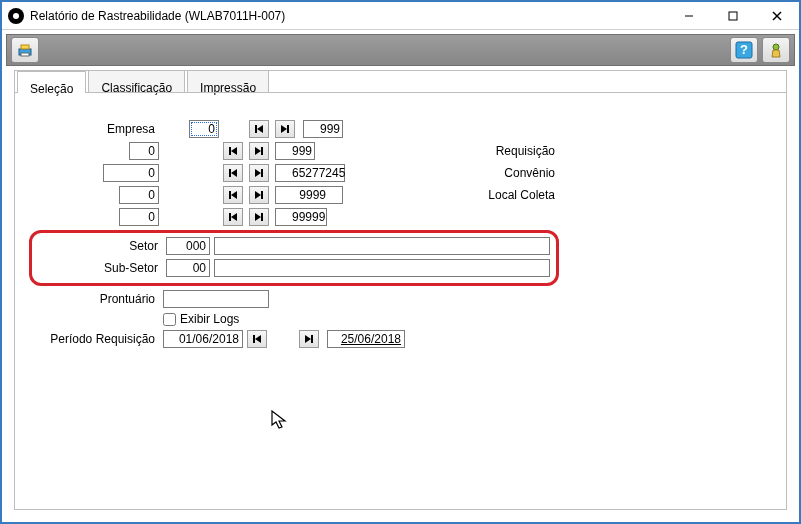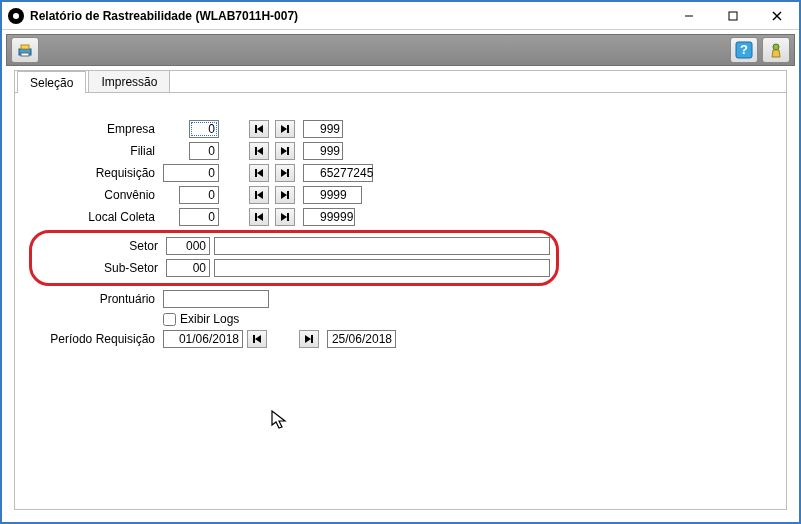--- a/index.html
+++ b/index.html
@@ -25,7 +25,6 @@
     padding-left: 6px;
     border-bottom: 1px solid #d0d0d0;
     flex-shrink: 0;
-    font-weight: bold;
   }
   .titlebar .app-icon {
     width: 16px; height: 16px;

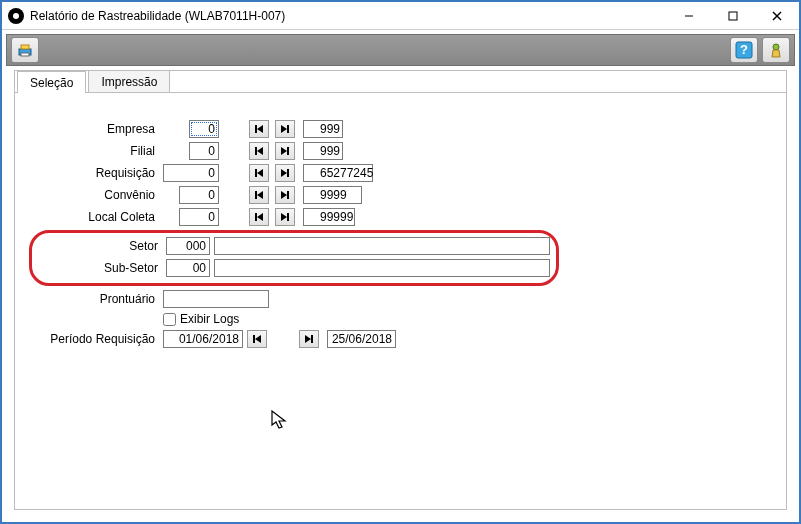--- a/index.html
+++ b/index.html
@@ -84,7 +84,7 @@
     padding-left: 2px;
   }
   .tab {
-    padding: 2px 12px 0 12px;
+    padding: 8px 12px 0 12px;
     border: 1px solid #bdbdbd;
     border-bottom: none;
     background: #f4f4f4;

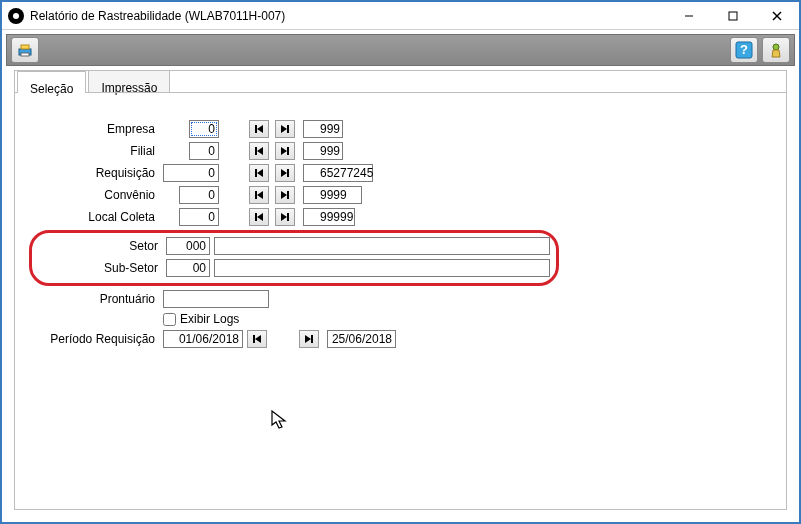--- a/index.html
+++ b/index.html
@@ -252,6 +252,7 @@
 <div class="frame">
   <div class="tabs">
     <div class="tab active">Seleção</div>
+    <div class="tab">Classificação</div>
     <div class="tab">Impressão</div>
   </div>
   <div class="tab-inner-border"></div>

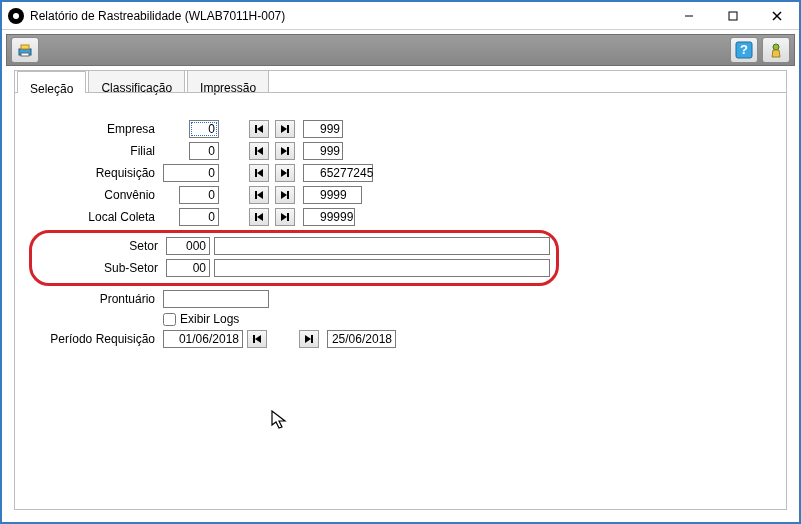--- a/index.html
+++ b/index.html
@@ -278,7 +278,6 @@
       <div class="end-val" style="width:40px">999</div>
       <div></div>
 
-      <div class="lbl">Filial</div>
       <input class="txt" style="width: 30px; justify-self: end;" value="0">
       <div></div>
       <span class="nav-btn">

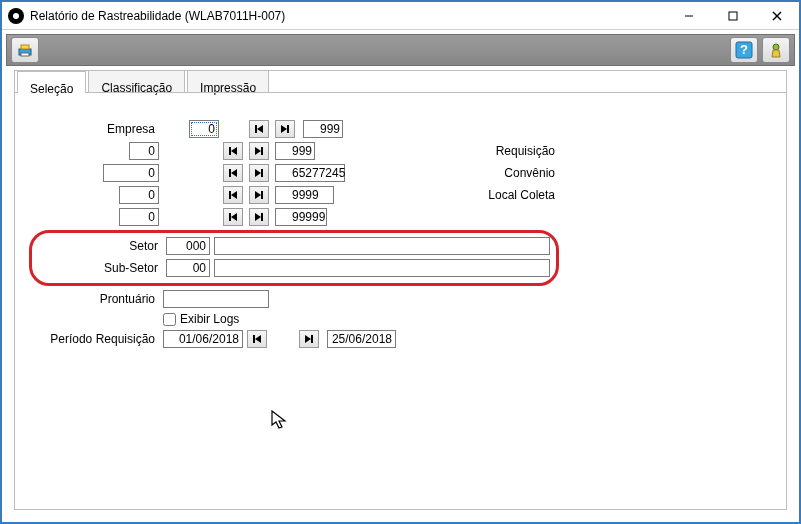--- a/index.html
+++ b/index.html
@@ -328,7 +328,7 @@
             <rect x="7" y="1" width="2" height="8" fill="#000"></rect>
           </svg>
         </span>
-      <div class="end-val" style="width:59px">9999</div>
+      <div class="end-val" style="width:68px">9999</div>
       <div></div>
 
       <div class="lbl">Local Coleta</div>

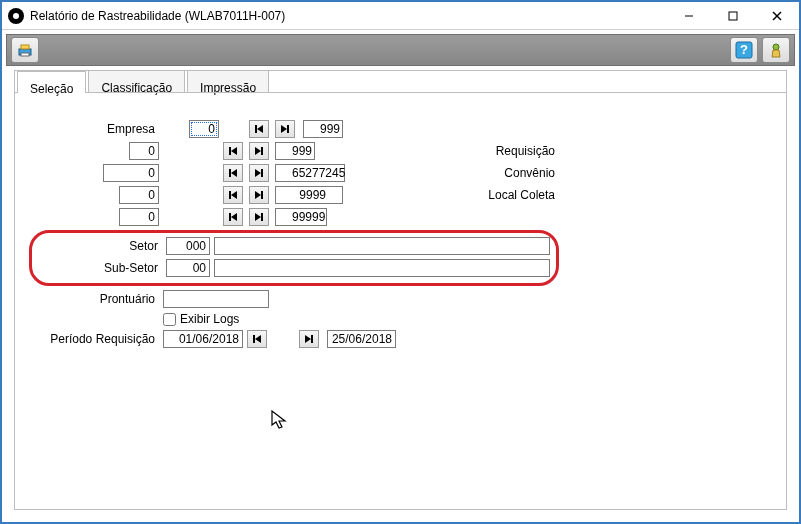--- a/index.html
+++ b/index.html
@@ -163,7 +163,7 @@
   .highlight-wrap {
     margin-top: 4px;
     border: 3px solid #d6222a;
-    border-radius: 20px;
+    border-radius: 12px;
     padding: 4px 6px 6px 0;
     margin-left: -10px;
     width: 530px;

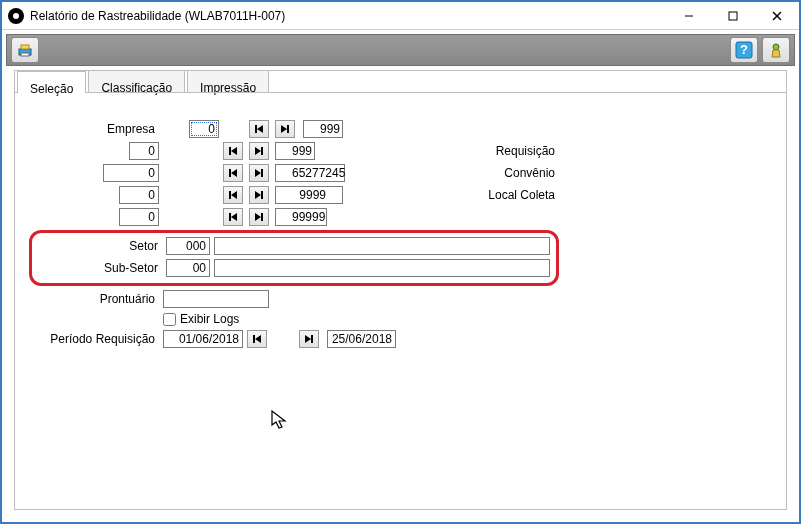--- a/index.html
+++ b/index.html
@@ -389,7 +389,7 @@
             <rect x="7" y="1" width="2" height="8" fill="#000"></rect>
           </svg>
         </span>
-      <input class="txt txt-left" style="width: 69px;" value="25/06/2018">
+      <input class="txt txt-left" style="width: 78px; text-decoration: underline;" value="25/06/2018">
     </div>
 
     <svg class="cursor" width="18" height="22">

